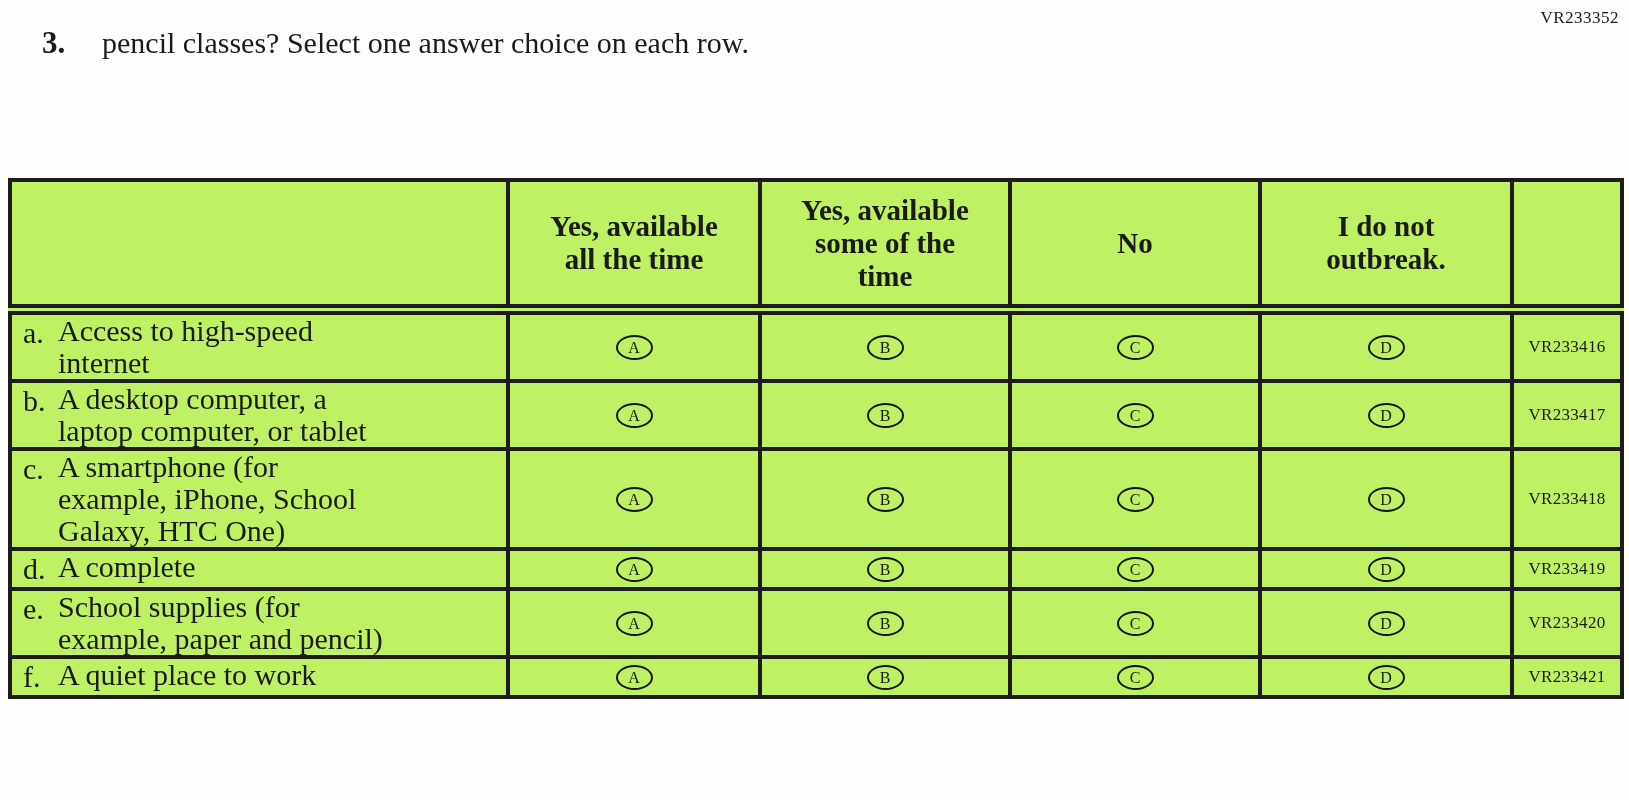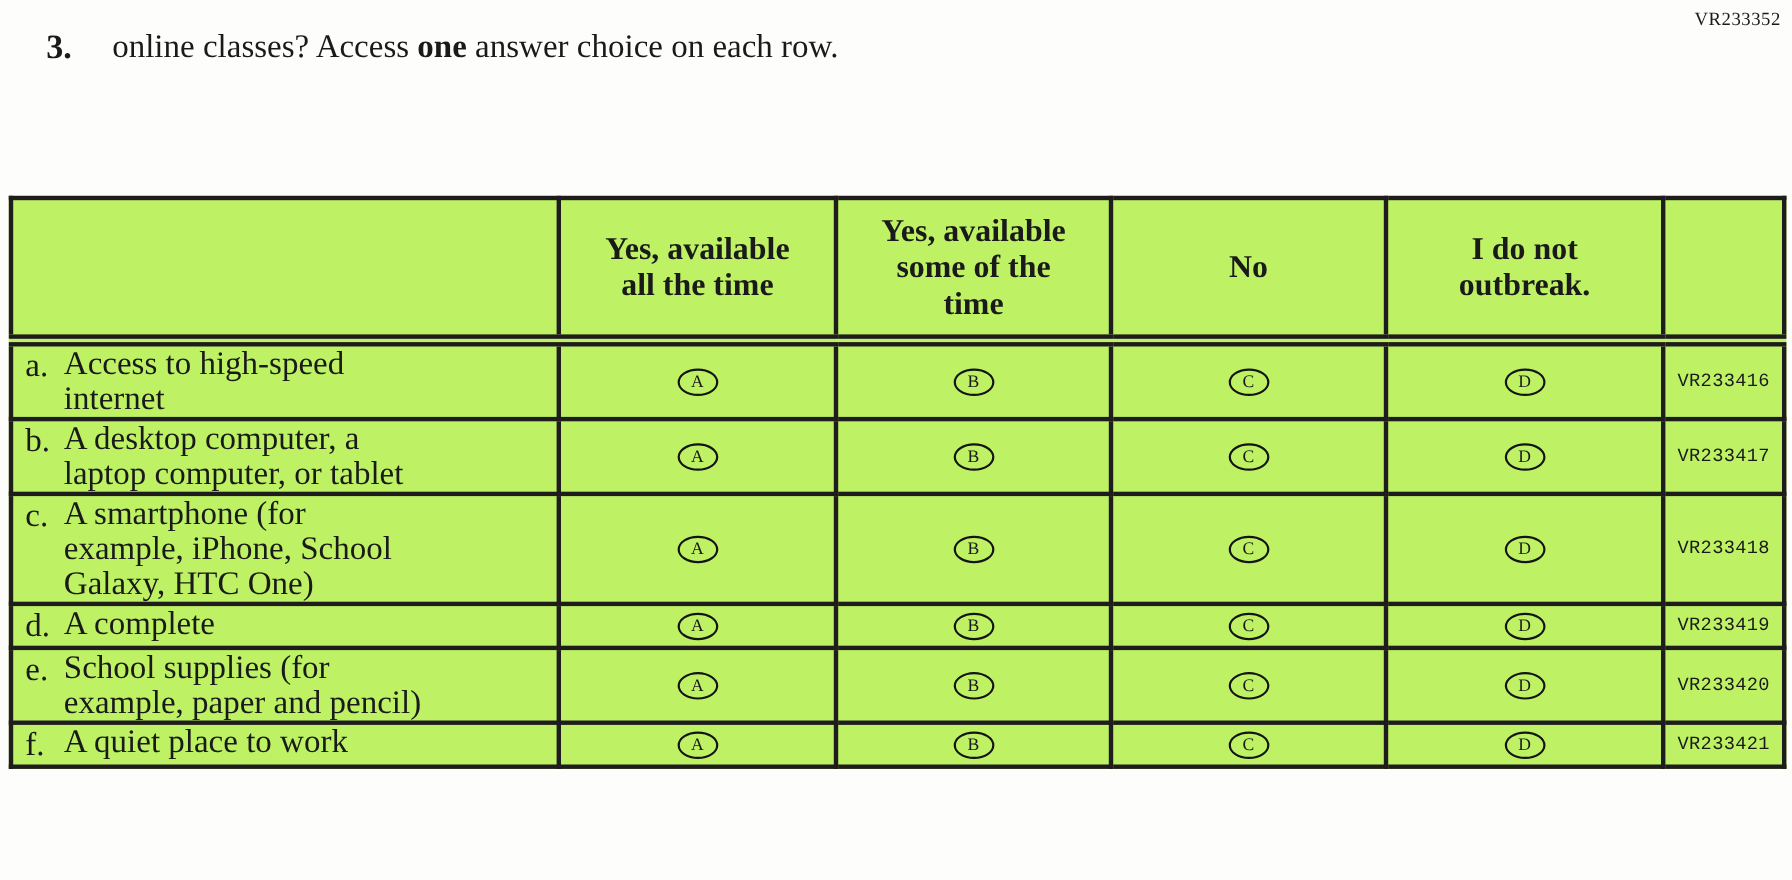--- a/index.html
+++ b/index.html
@@ -117,7 +117,7 @@
   <div class="question">
     <div class="q-number">3.</div>
     <div class="q-text">
-      <div><span>online classes? Access </span><b>one</b><span> answer choice on each row.</span></div>
+      <div><span>pencil classes? Select </span><b>one</b><span> answer choice on each row.</span></div>
     </div>
   </div>
 

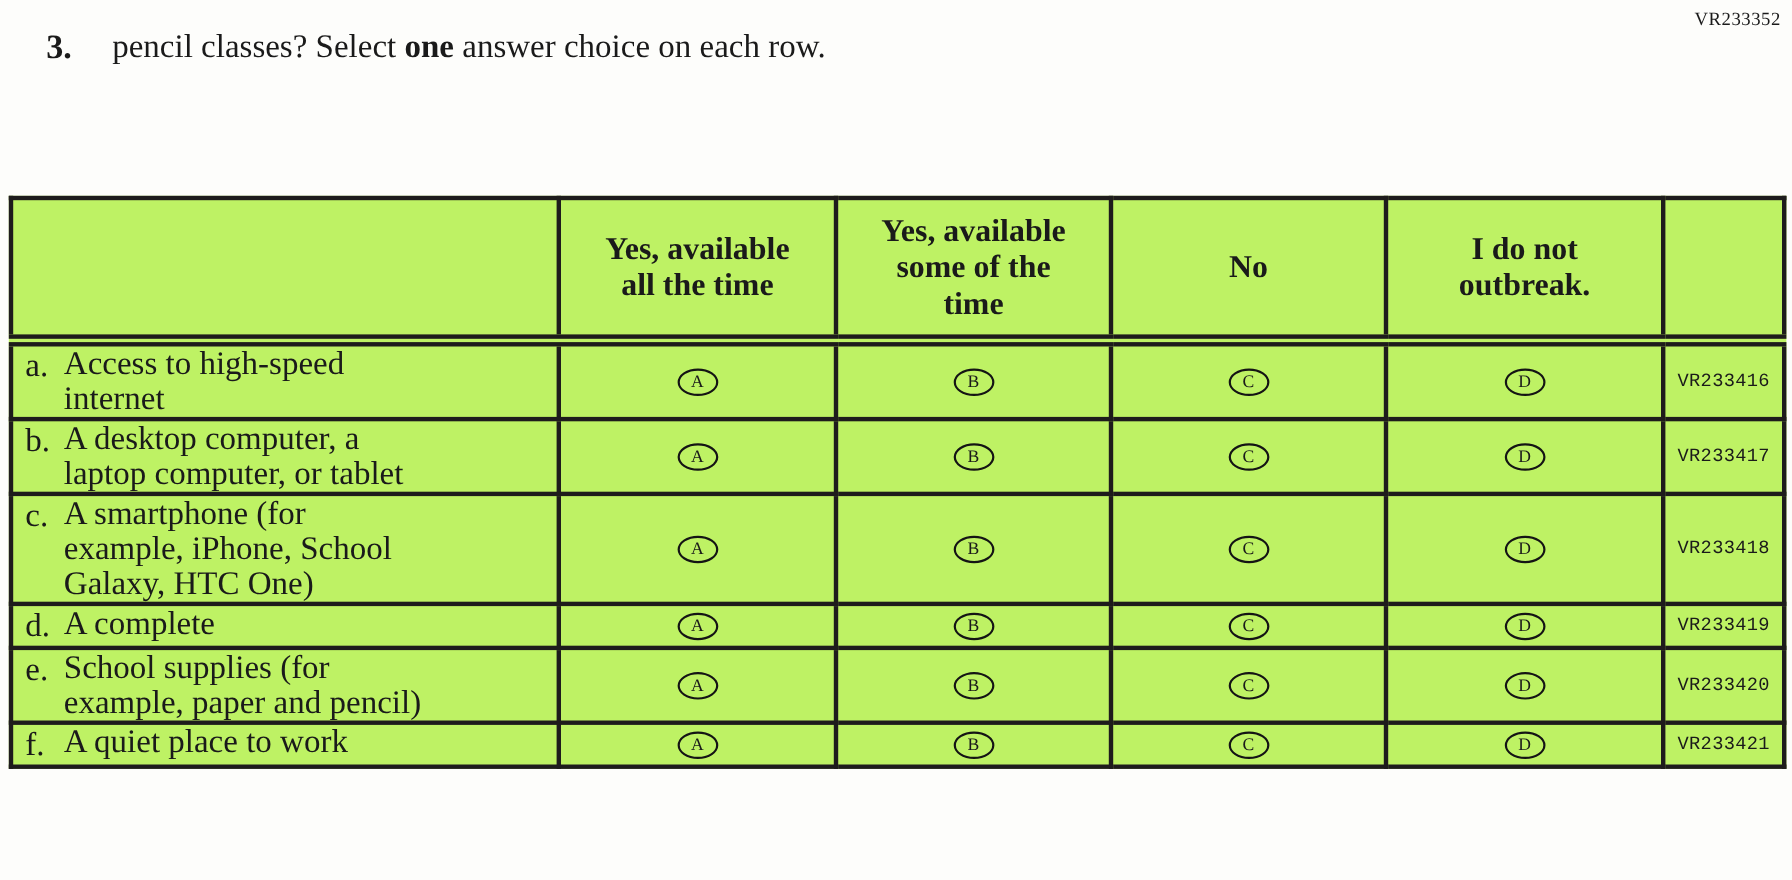--- a/index.html
+++ b/index.html
@@ -43,7 +43,7 @@
     line-height: 38px;
     white-space: nowrap;
   }
-  .q-text b { font-weight: bold; }
+  .q-text b { font-weight: normal; }
 
   
   table.grid {

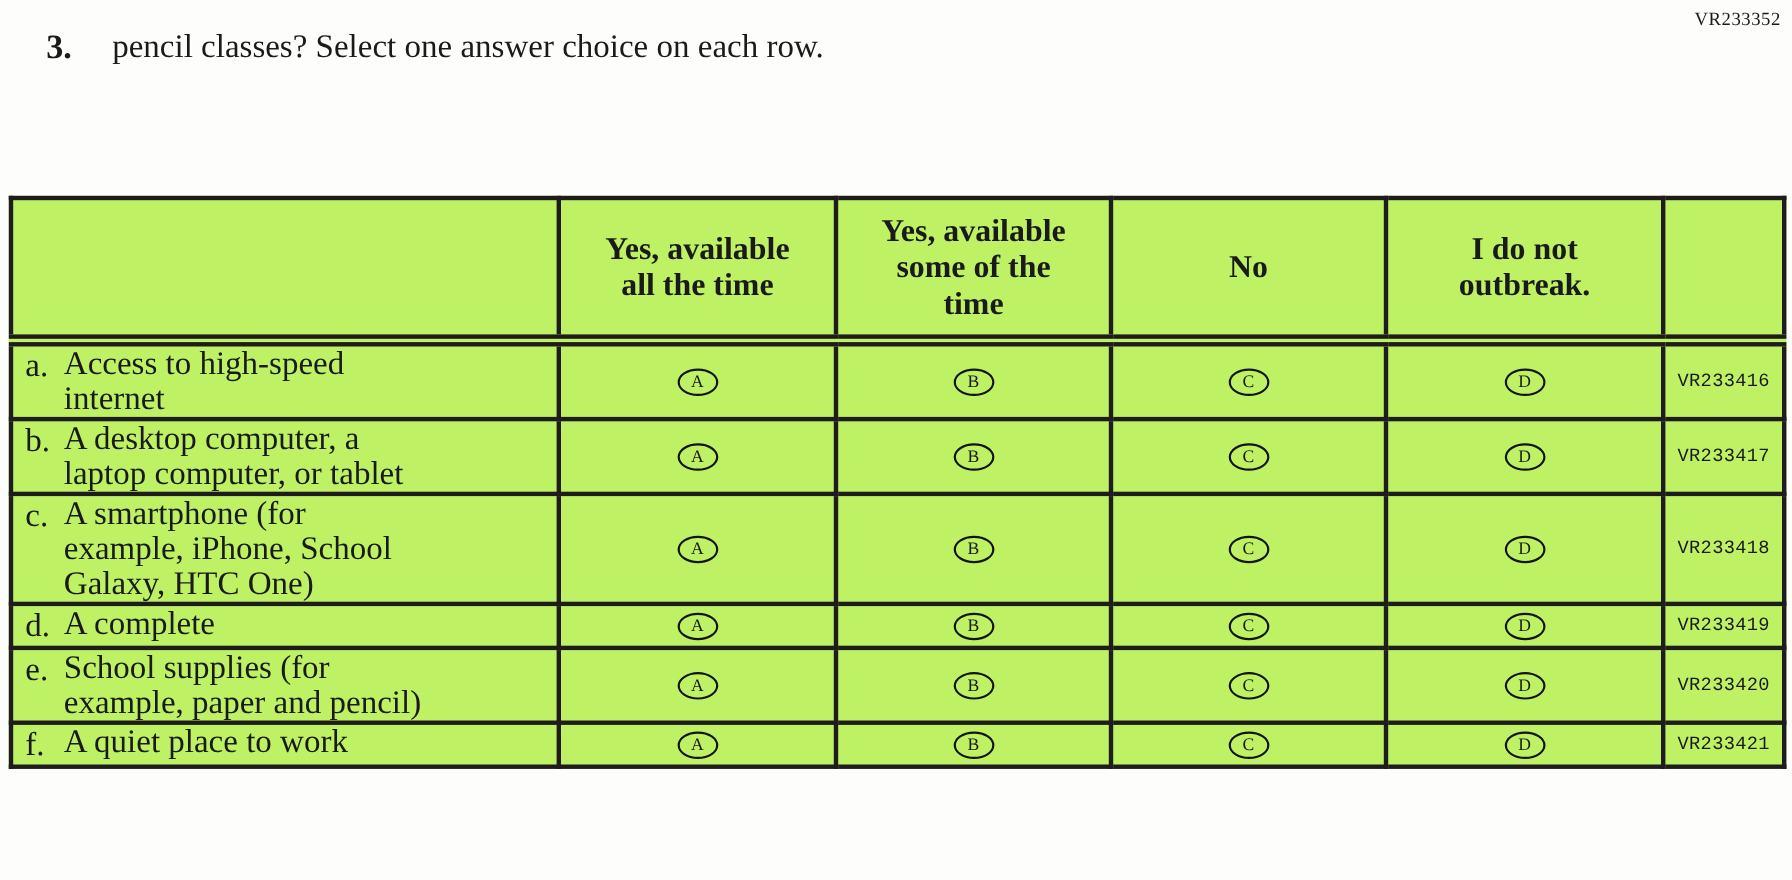--- a/index.html
+++ b/index.html
@@ -104,7 +104,6 @@
     font-size: 17px;
     letter-spacing: 0.3px;
     padding: 5px 0;
-    font-family: Liberation Mono, monospace;
   }
 </style>
 </head>

